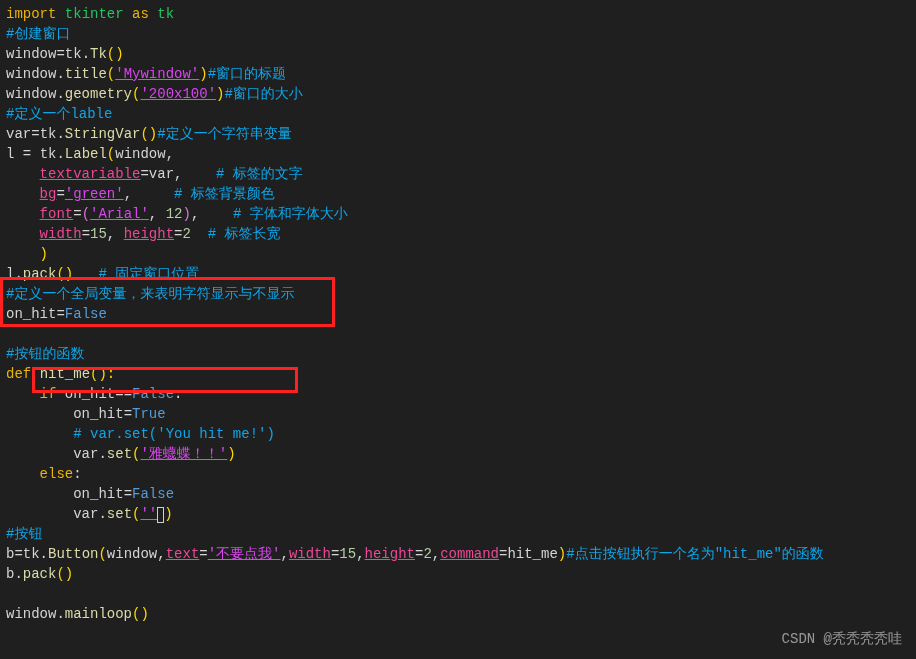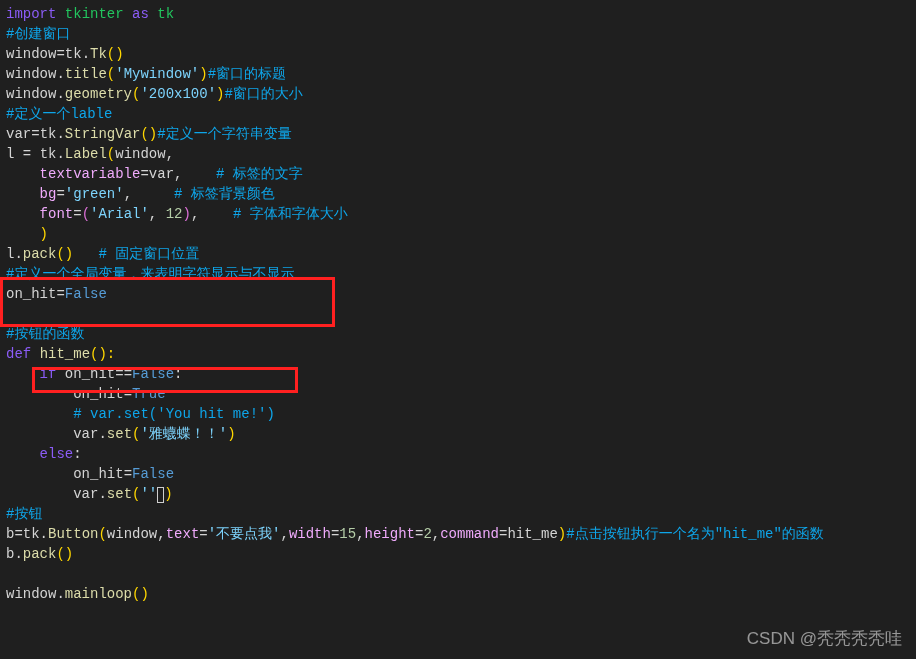--- a/index.html
+++ b/index.html
@@ -16,7 +16,7 @@
     padding:4px 0 0 6px;
   }
   .line { white-space:pre; }
-  .kw   { color:#8b5cf6;text-align:center; }   
+  .kw   { color:#eab308;text-align:center; }   
   .mod  { color:#22c55e; }   
   .fn   { color:#dcdcaa; }   
   .str  { color:#7dd3fc; }   

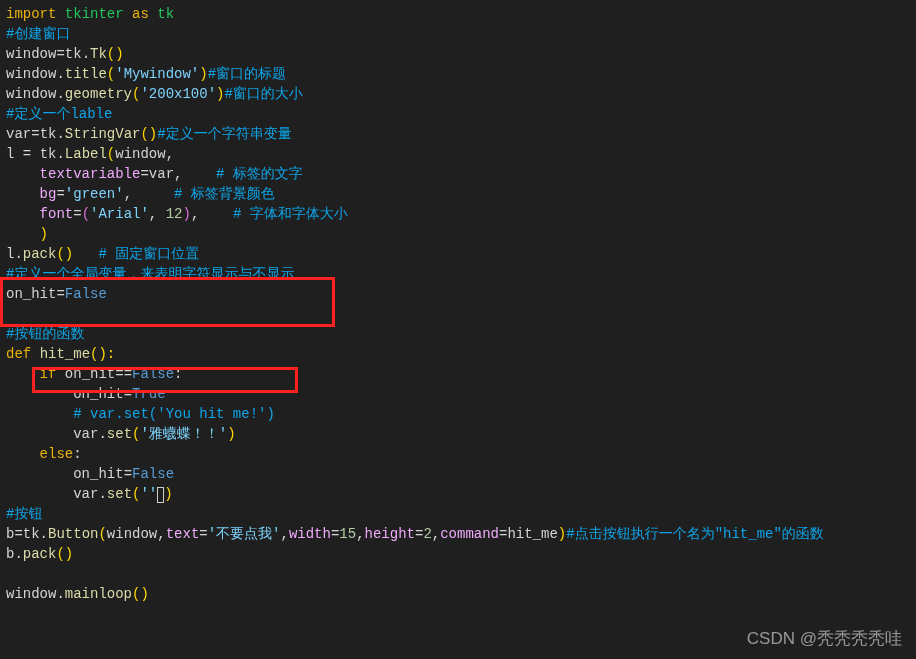--- a/index.html
+++ b/index.html
@@ -19,7 +19,7 @@
   .kw   { color:#eab308;text-align:center; }   
   .mod  { color:#22c55e; }   
   .fn   { color:#dcdcaa; }   
-  .str  { color:#7dd3fc; }   
+  .str  { color:#d946ef;text-decoration:underline; }   
   .cmt  { color:#0ea5e9; }   
   .num  { color:#b5cea8; }   
   .var  { color:#f0abfc; }   

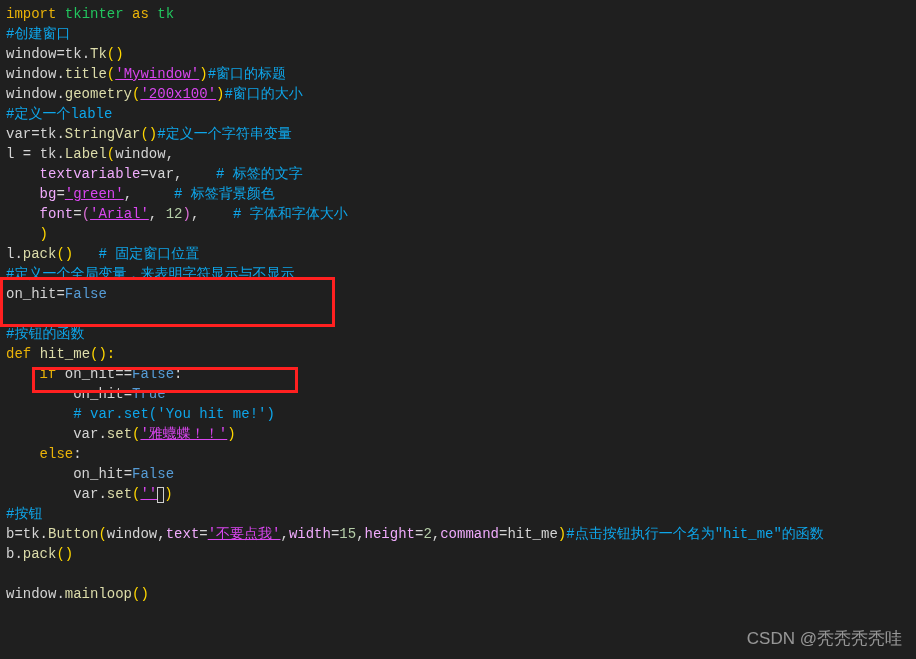--- a/index.html
+++ b/index.html
@@ -22,7 +22,7 @@
   .str  { color:#d946ef;text-decoration:underline; }   
   .cmt  { color:#0ea5e9; }   
   .num  { color:#b5cea8; }   
-  .var  { color:#f0abfc; }   
+  .var  { color:#ec4899;text-decoration:underline; }   
   .const{ color:#569cd6;text-align:center; }   
   .op   { color:#d4d4d4; }   
   .paren1 { color:#ffd700; } 

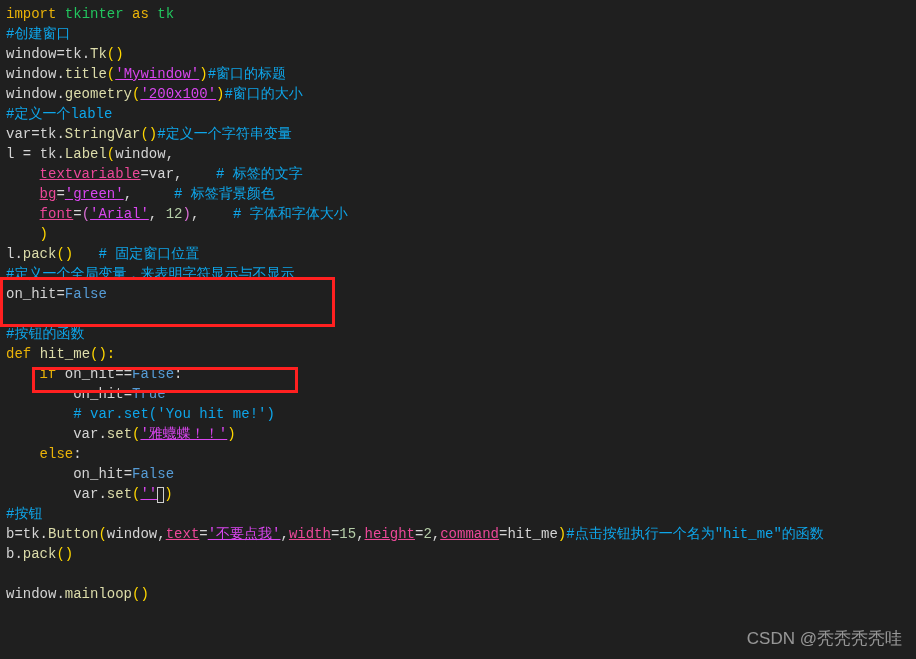--- a/index.html
+++ b/index.html
@@ -64,6 +64,7 @@
 <div class="line"><span>    </span><span class="var">textvariable</span><span class="op">=</span><span>var,    </span><span class="cmt"># 标签的文字</span></div>
 <div class="line"><span>    </span><span class="var">bg</span><span class="op">=</span><span class="str">'green'</span><span>,     </span><span class="cmt"># 标签背景颜色</span></div>
 <div class="line"><span>    </span><span class="var">font</span><span class="op">=</span><span class="paren2">(</span><span class="str">'Arial'</span><span>, </span><span class="num">12</span><span class="paren2">)</span><span>,    </span><span class="cmt"># 字体和字体大小</span></div>
+<div class="line"><span>    </span><span class="var">width</span><span class="op">=</span><span class="num">15</span><span>, </span><span class="var">height</span><span class="op">=</span><span class="num">2</span><span>  </span><span class="cmt"># 标签长宽</span></div>
 <div class="line"><span>    </span><span class="paren1">)</span></div>
 <div class="line"><span>l.</span><span class="fn">pack</span><span class="paren1">()</span><span>   </span><span class="cmt"># 固定窗口位置</span></div>
 <div class="line"><span class="cmt">#定义一个全局变量，来表明字符显示与不显示</span></div>

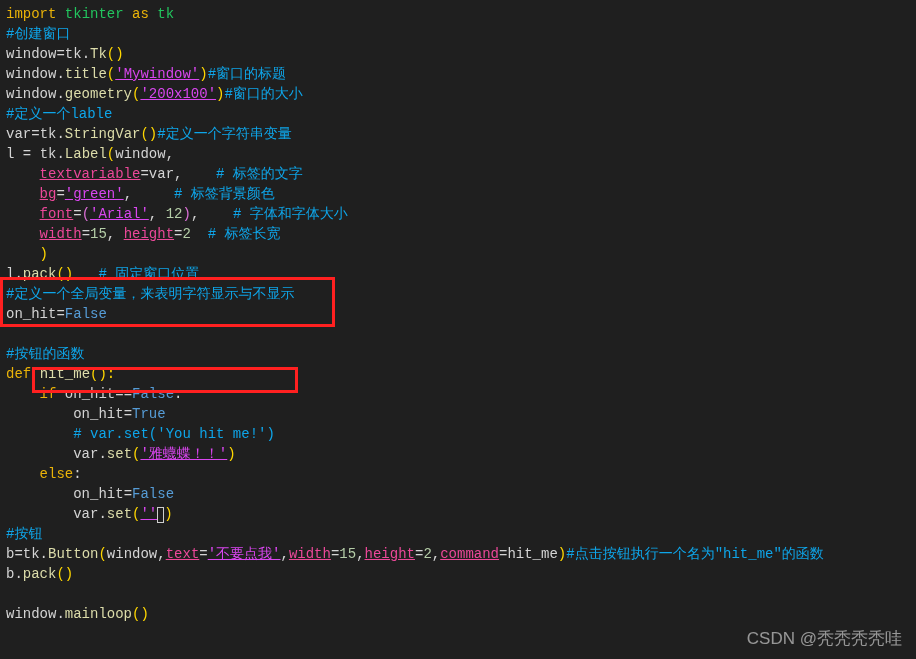--- a/index.html
+++ b/index.html
@@ -45,8 +45,8 @@
     position:absolute;
     right:14px; bottom:10px;
     color:rgba(230,230,230,0.6);
-    font-family: Liberation Sans, sans-serif;
-    font-size:17px;
+    font-family: Liberation Mono, monospace;
+    font-size:14px;
   }
 </style>
 </head>

